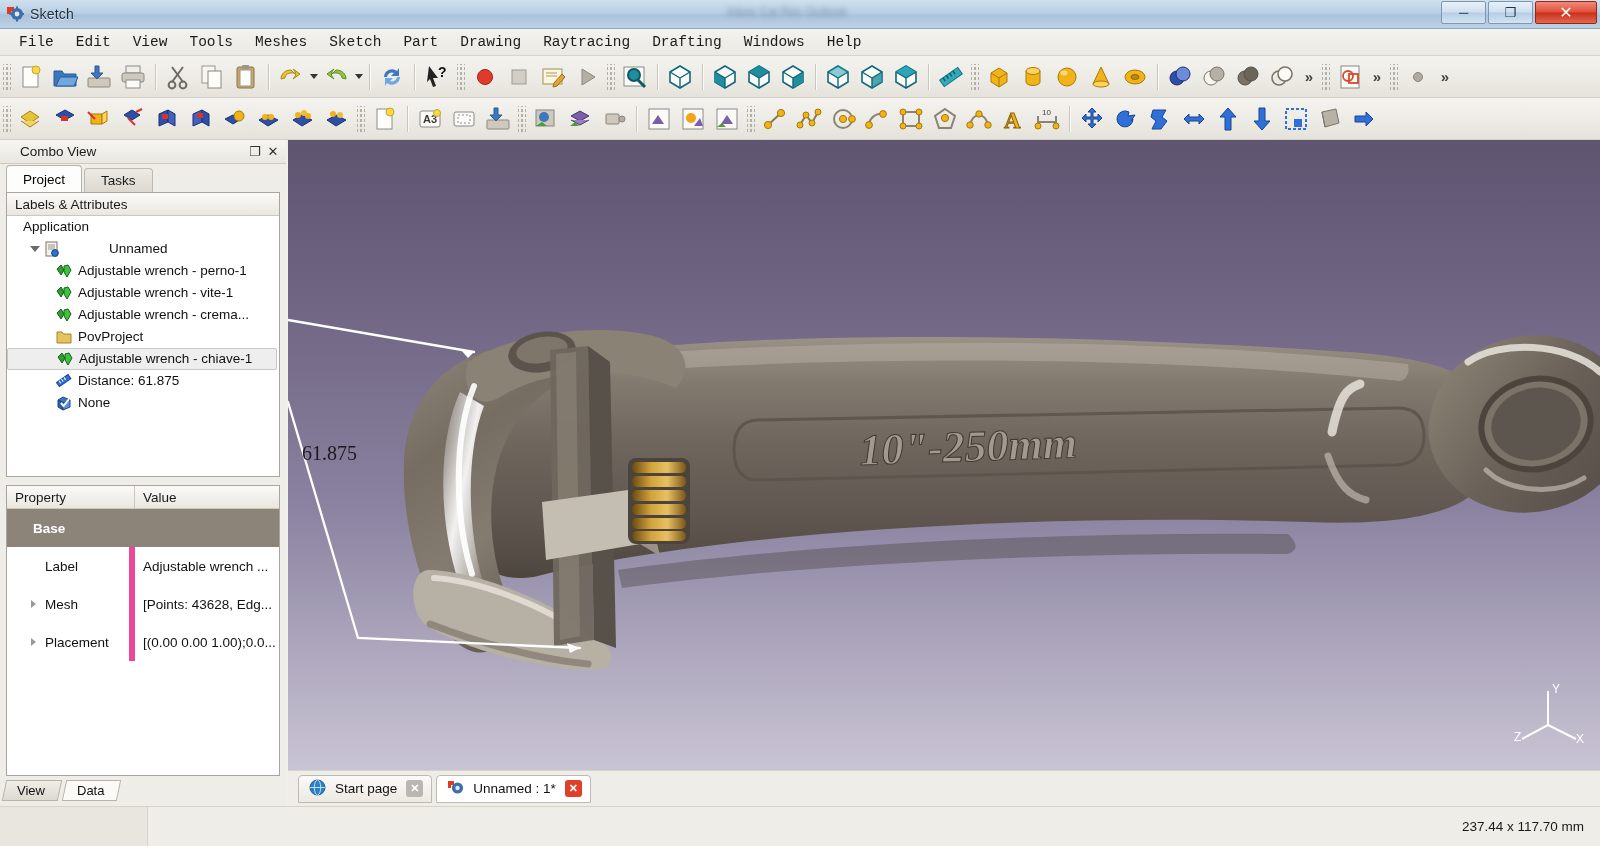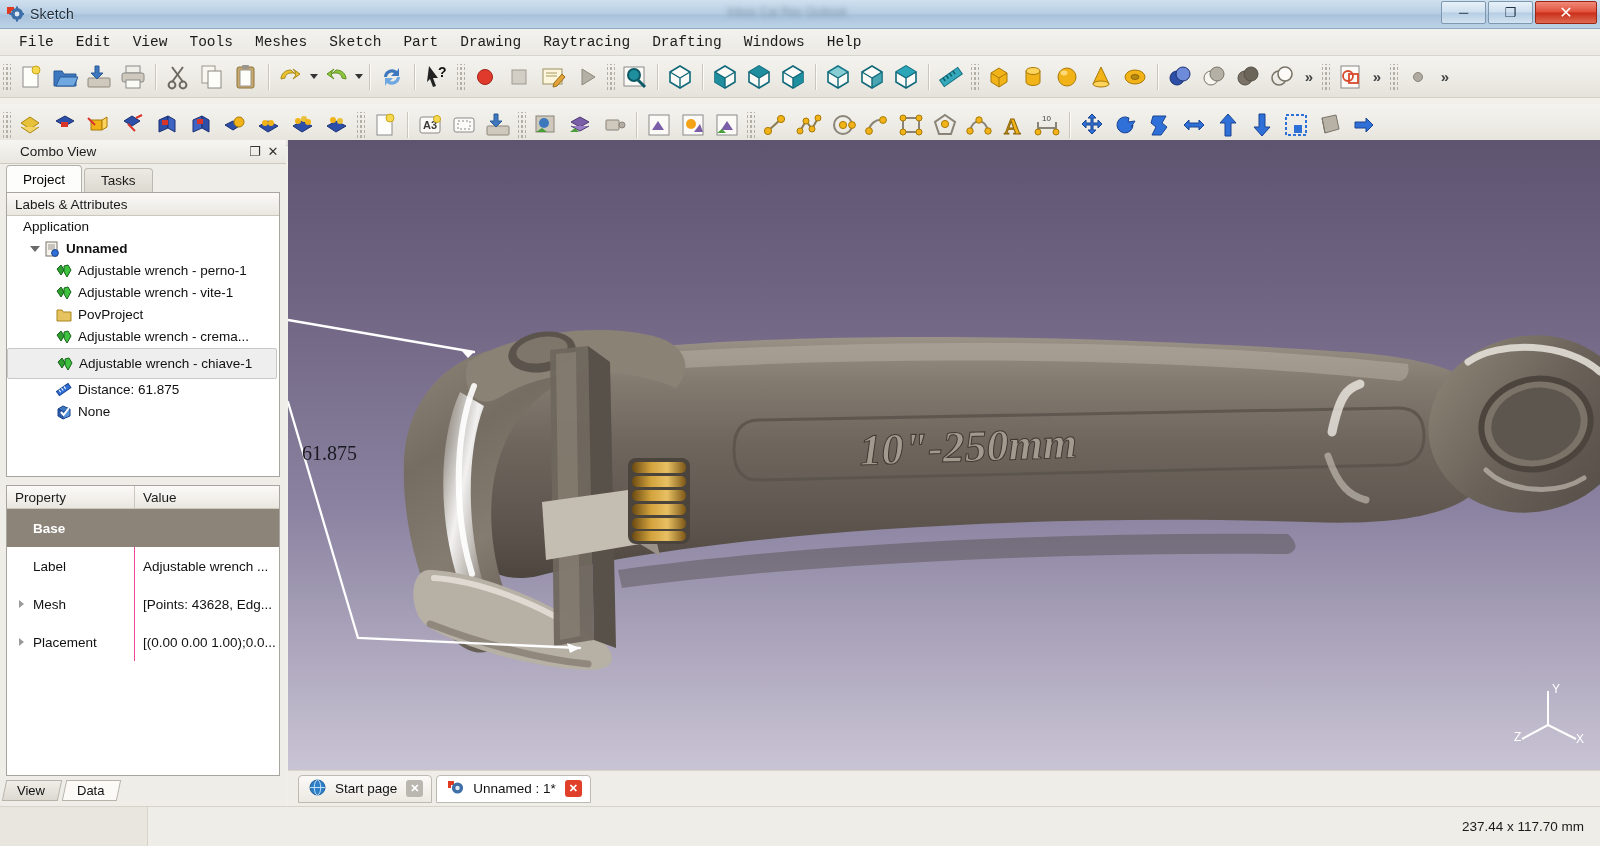--- a/index.html
+++ b/index.html
@@ -70,7 +70,7 @@
     display: flex; align-items: center;
   }
   #toolbar1 { top: 56px; }
-  #toolbar2 { top: 104px; }
+  #toolbar2 { top: 98px; }
   .tb-grip {
     width: 8px; height: 26px; margin: 0 3px; flex: 0 0 auto;
     background-image: radial-gradient(#b2afa7 35%, transparent 38%);

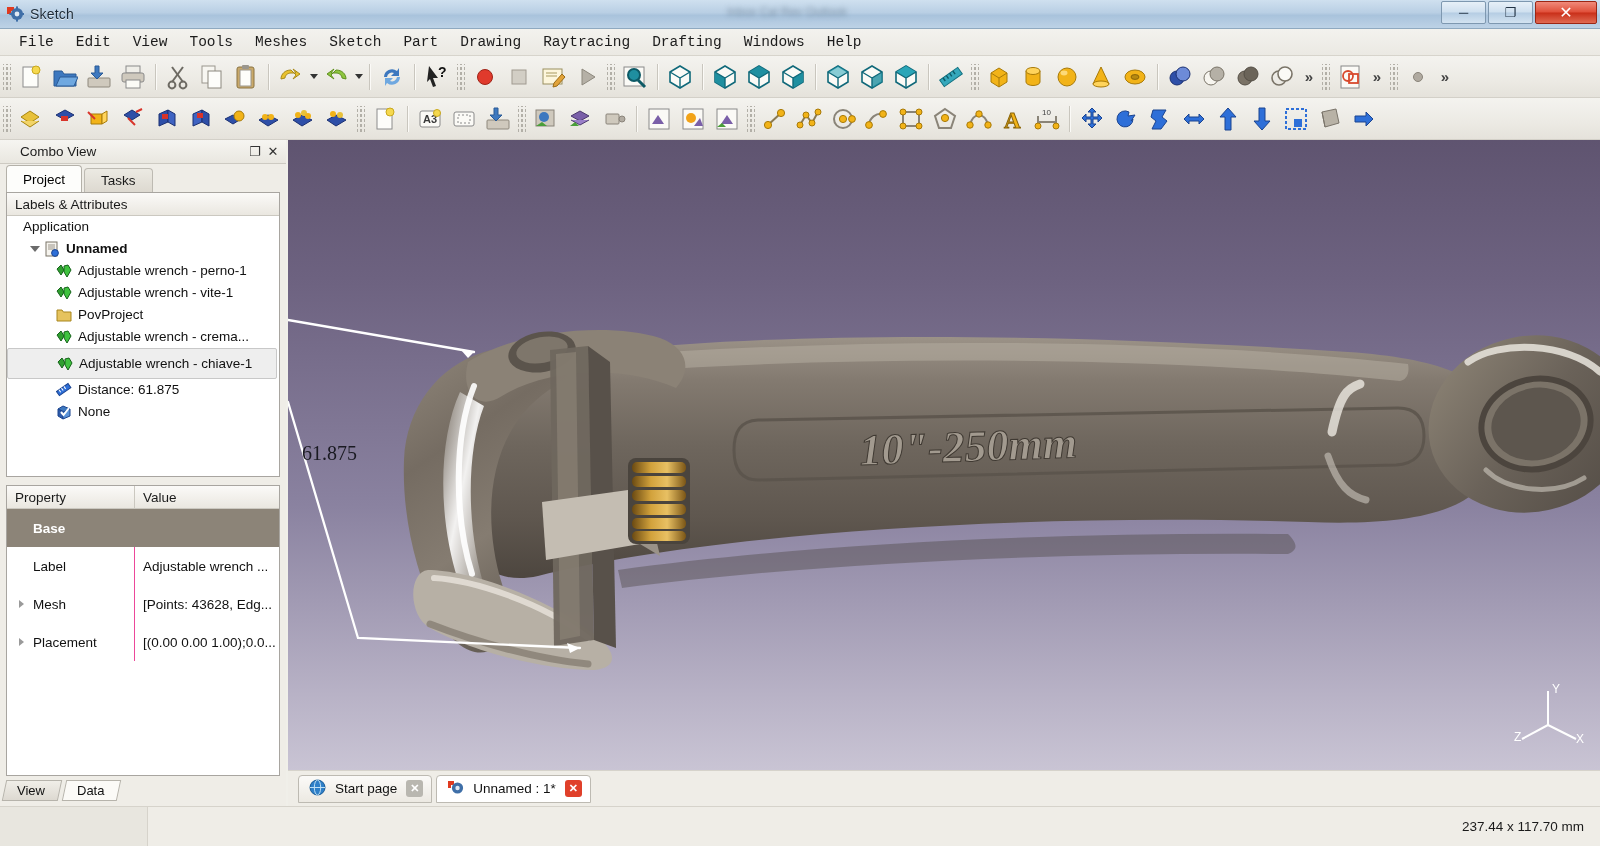--- a/index.html
+++ b/index.html
@@ -168,7 +168,7 @@
   .tree-row .ticon { width: 18px; height: 16px; flex:0 0 auto; margin-right: 5px;
                      display:flex;align-items:center;justify-content:center; }
   .tree-row .tlabel { line-height: 1; }
-  .tree-row.bold .tlabel { font-weight: bold; }
+  .tree-row.bold .tlabel { font-weight: normal; margin-left: 43px; }
   .tree-row.selected {
     background: #eeeeee; border: 1px solid #c8c8c8;
     height: 31px; margin-right: 2px; border-radius: 2px;

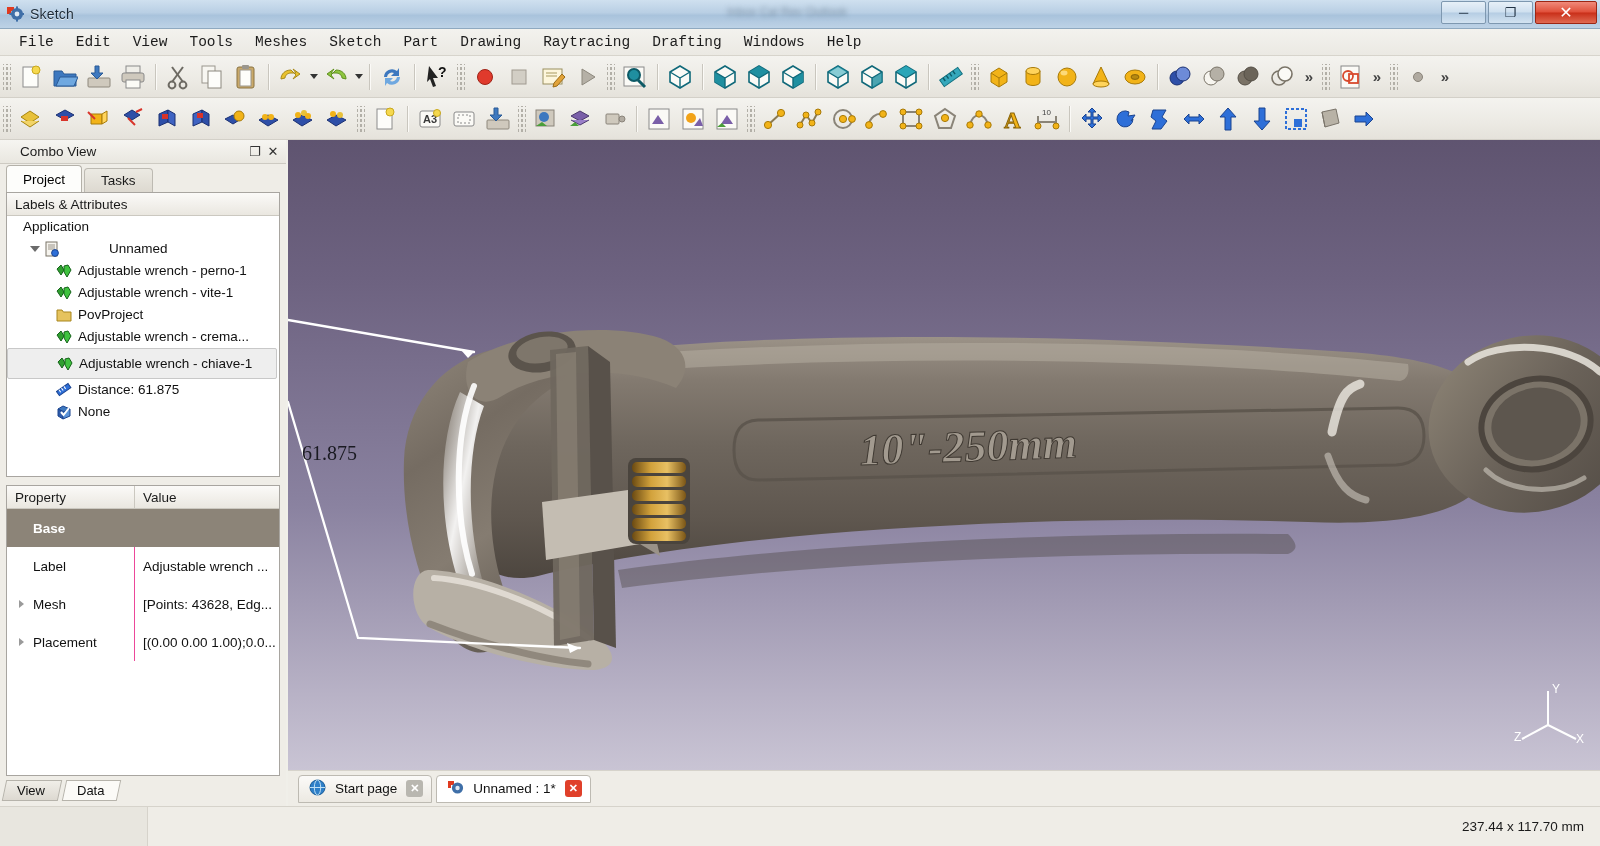--- a/index.html
+++ b/index.html
@@ -857,19 +857,19 @@
           <div class="tree-row lvl2">
             <span class="ticon">
               <svg width="16" height="16" viewBox="0 0 16 16">
-                <path d="M1 3h5l1.4 2H15v9H1z" fill="#e6c35e" stroke="#a8861e"></path>
-              </svg>
-            </span>
-            <span class="tlabel">PovProject</span>
-          </div>
-          <div class="tree-row lvl2">
-            <span class="ticon">
-              <svg width="16" height="16" viewBox="0 0 16 16">
                 <path d="M1 6l4-4 3 5-3 5z" fill="#2f9e2f" stroke="#15621a"></path>
                 <path d="M8 3l4-1 3 5-4 7-3-5z" fill="#3fc23f" stroke="#15621a"></path>
               </svg>
             </span>
             <span class="tlabel">Adjustable wrench - crema...</span>
+          </div>
+          <div class="tree-row lvl2">
+            <span class="ticon">
+              <svg width="16" height="16" viewBox="0 0 16 16">
+                <path d="M1 3h5l1.4 2H15v9H1z" fill="#e6c35e" stroke="#a8861e"></path>
+              </svg>
+            </span>
+            <span class="tlabel">PovProject</span>
           </div>
           <div class="tree-row lvl2 selected">
             <span class="ticon">

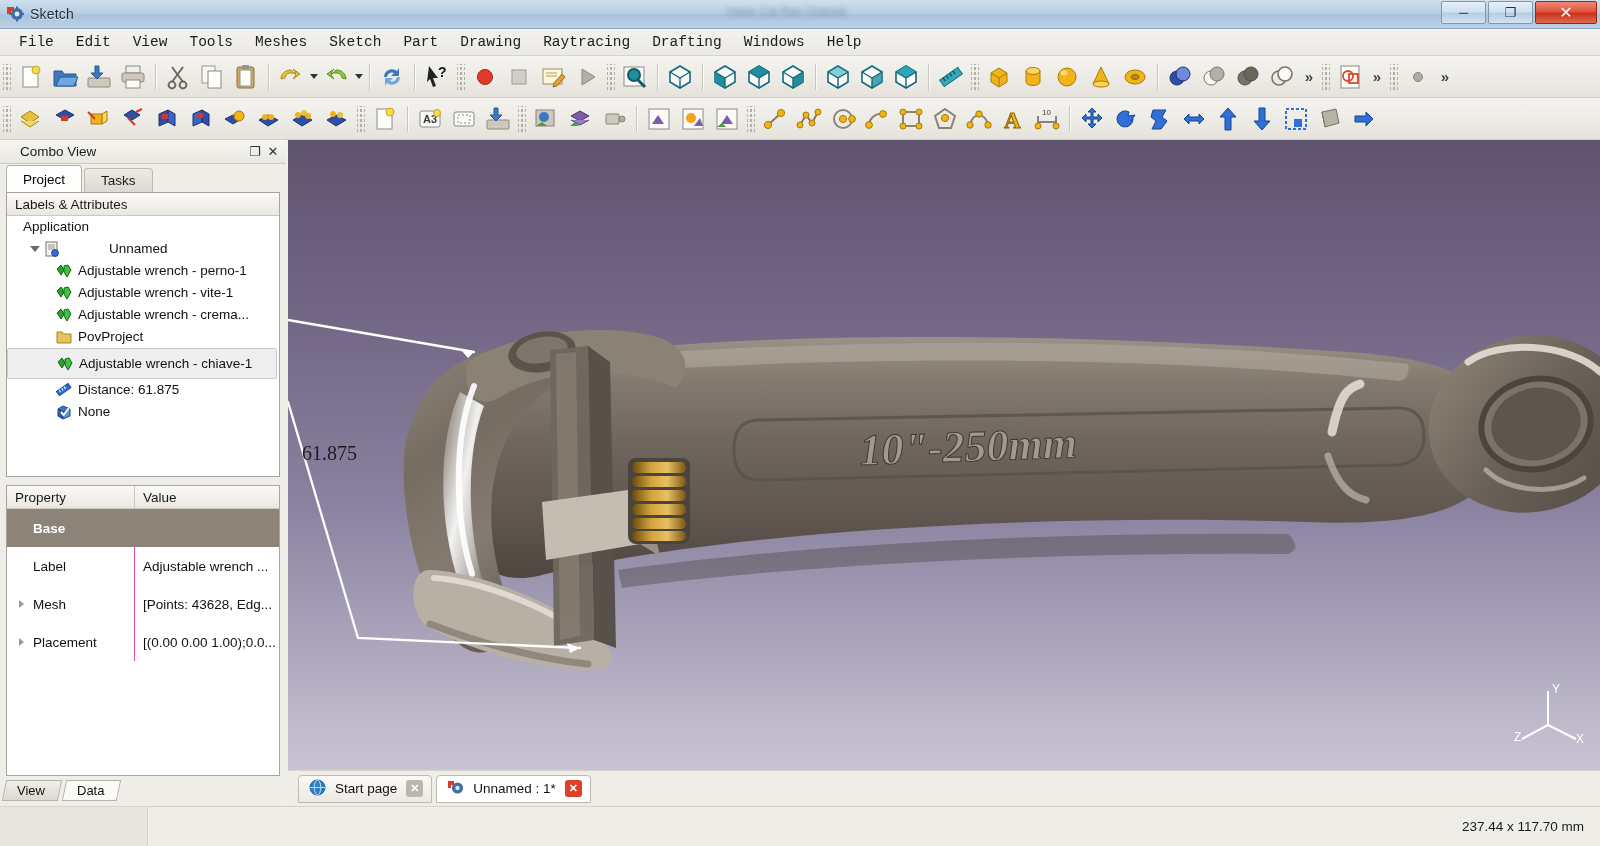--- a/index.html
+++ b/index.html
@@ -171,7 +171,7 @@
   .tree-row.bold .tlabel { font-weight: normal; margin-left: 43px; }
   .tree-row.selected {
     background: #eeeeee; border: 1px solid #c8c8c8;
-    height: 31px; margin-right: 2px; border-radius: 2px;
+    height: 22px; margin-right: 2px; border-radius: 2px;
   }
 
   #prop-wrap {

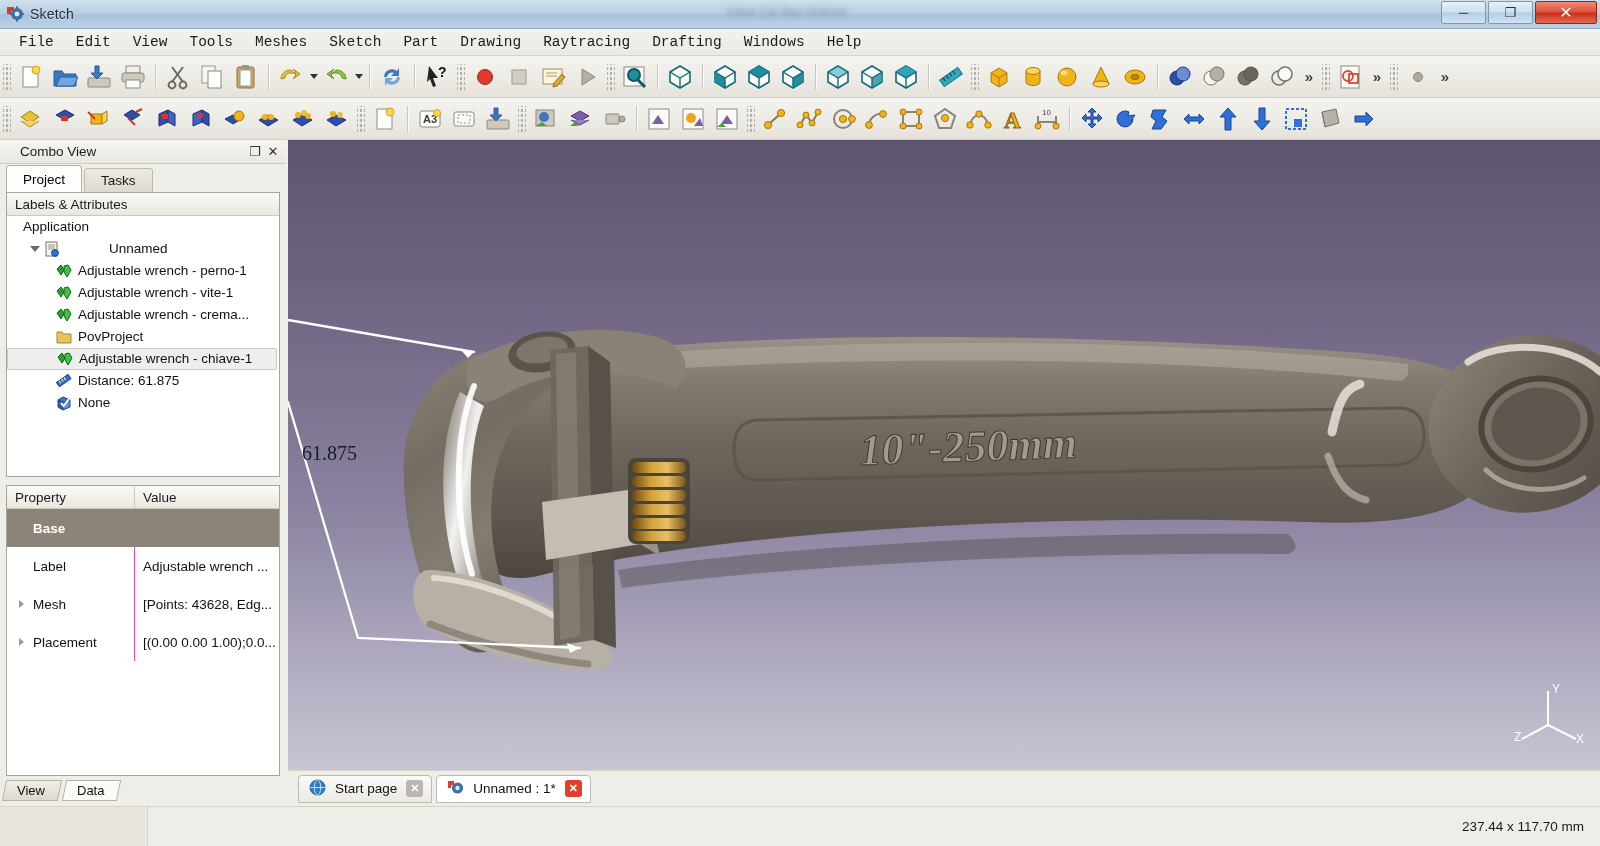--- a/index.html
+++ b/index.html
@@ -186,7 +186,7 @@
   #prop-head .pcol.c2 { flex: 1 1 auto; }
   .prop-row { display: flex; height: 38px; font-size: 13.5px; color: #111; }
   .prop-row .pc1 { width: 128px; display:flex; align-items:center;
-                   border-right: 1px solid #ec4899; padding-left: 12px; }
+                   border-right: 6px solid #ec4899; padding-left: 24px; }
   .prop-row .pc2 { flex:1 1 auto; display:flex; align-items:center; padding-left: 8px; }
   .prop-row.group { background: #8c8478; color: #fff; font-weight: bold; }
   .prop-row.group .pc1 { border-right: none; padding-left: 26px; }

